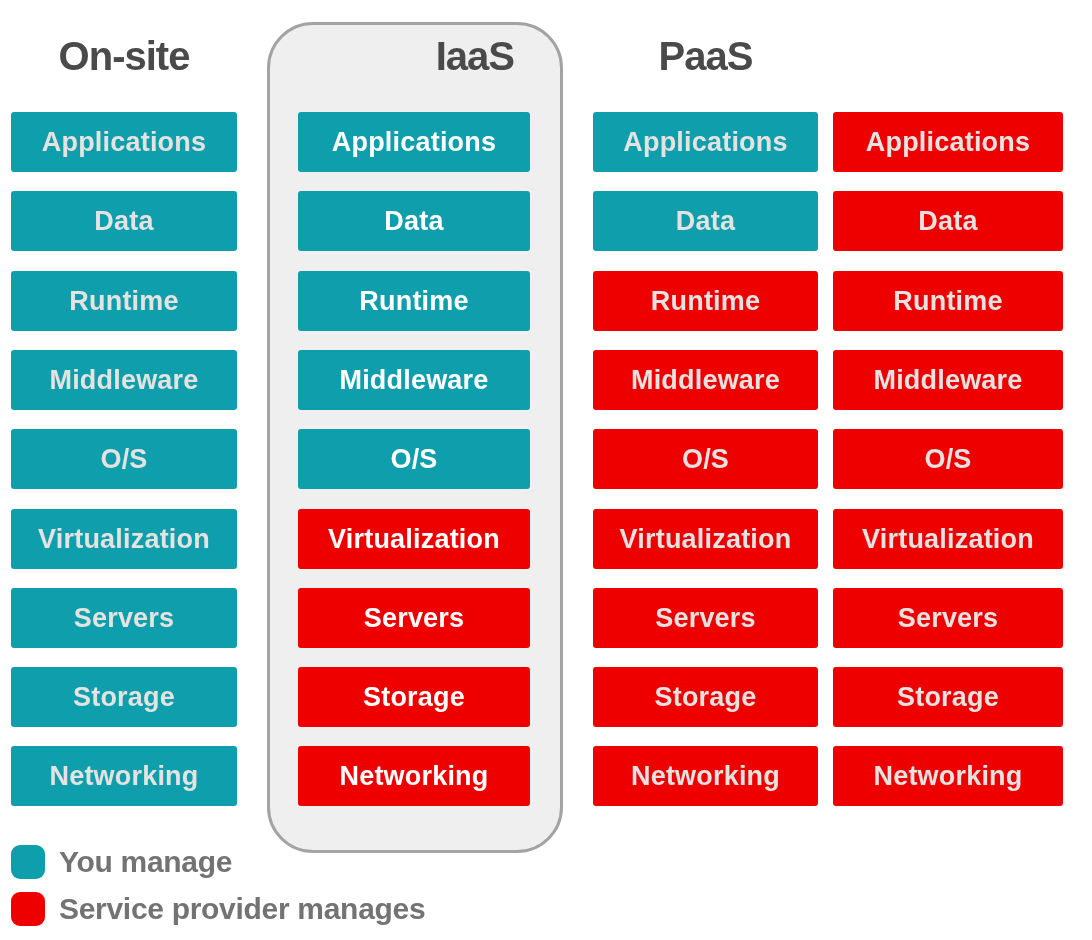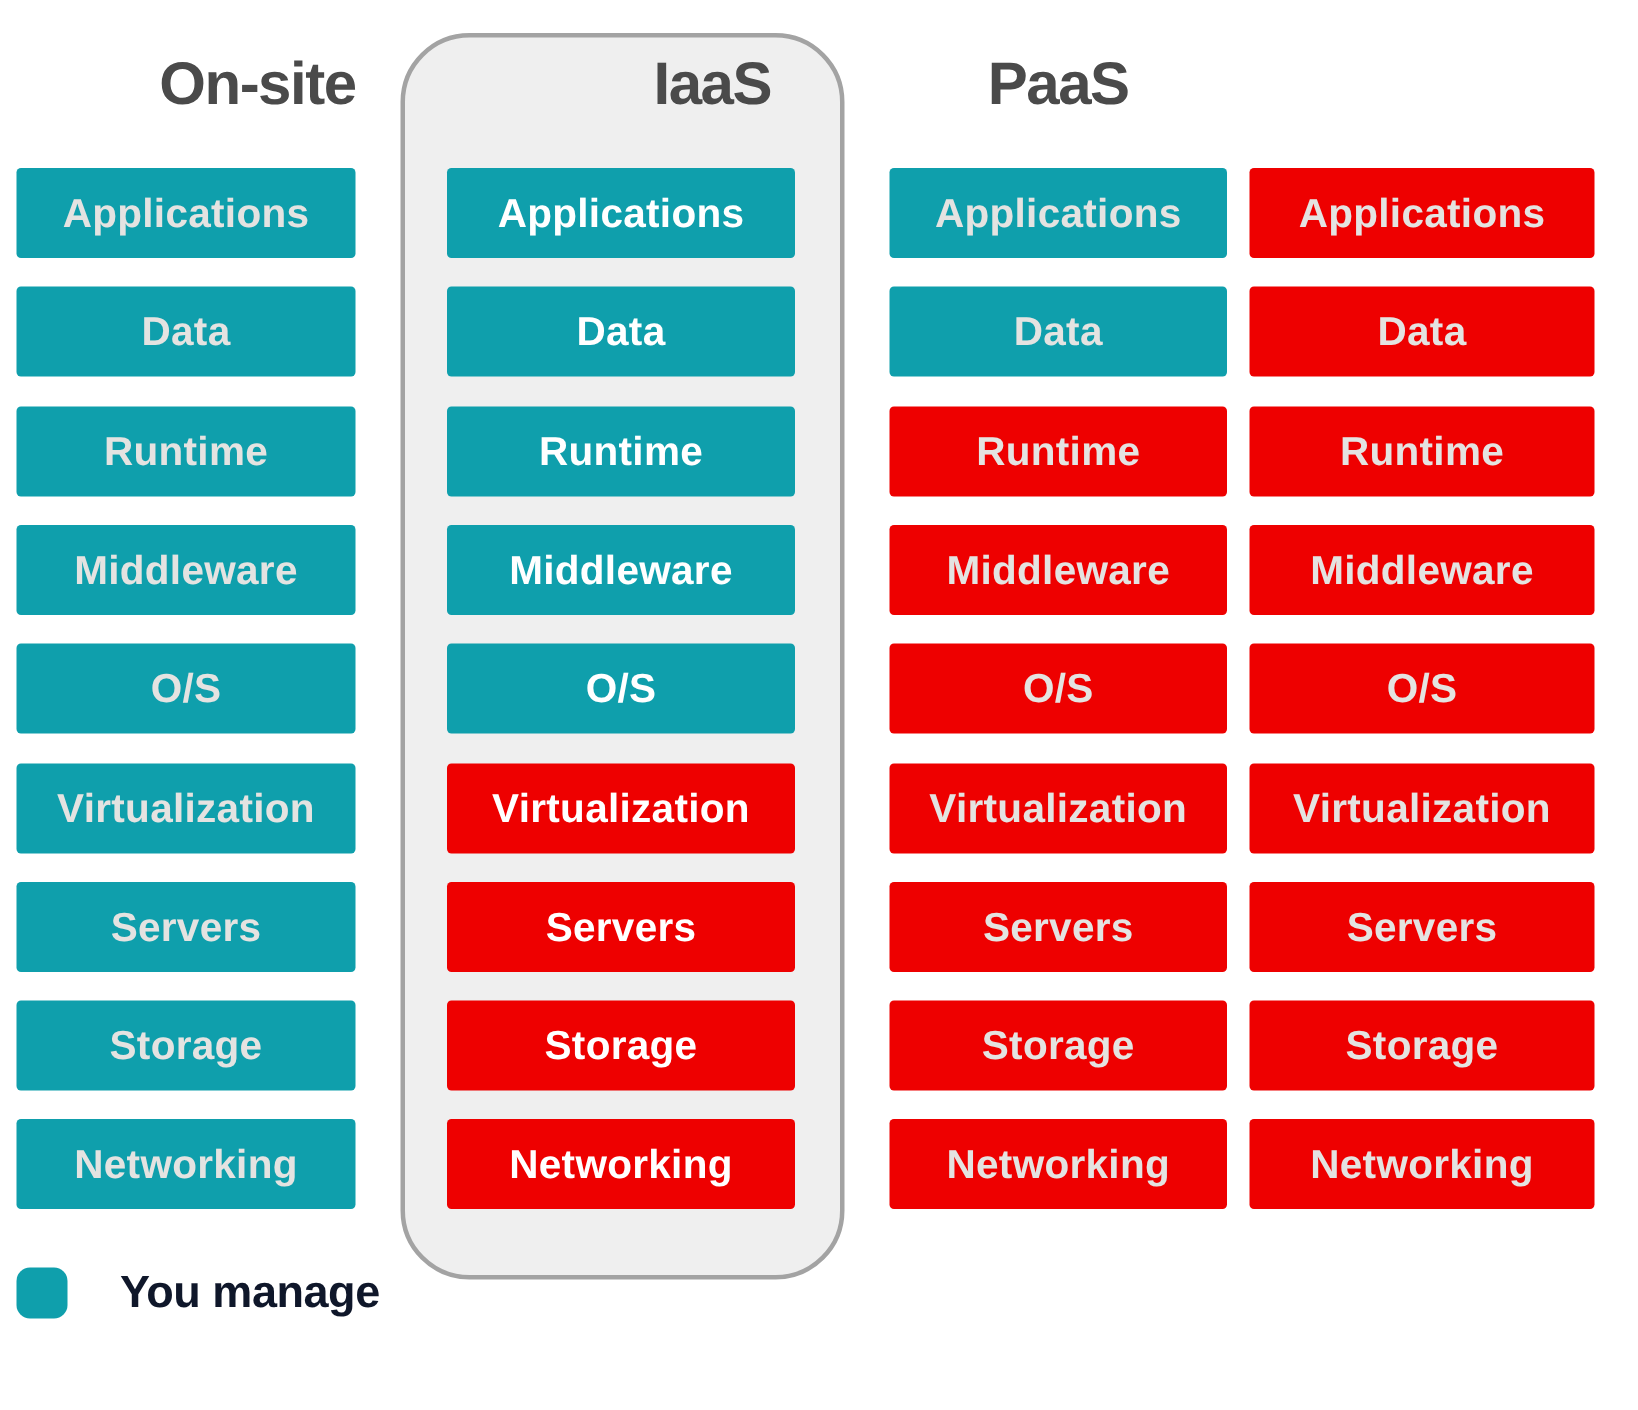--- a/index.html
+++ b/index.html
@@ -33,7 +33,7 @@
     color: #4a4a4a;
     text-align: center;
   }
-  .hdr-onsite { left: 11px;  width: 226px; text-align: right; }
+  .hdr-onsite { left: 11px;  width: 226px; }
   .hdr-iaas   { left: 282px; width: 232px; text-align: right; }
   .hdr-paas   { left: 593px; width: 225px; }
   .hdr-saas   { left: 833px; width: 230px; }

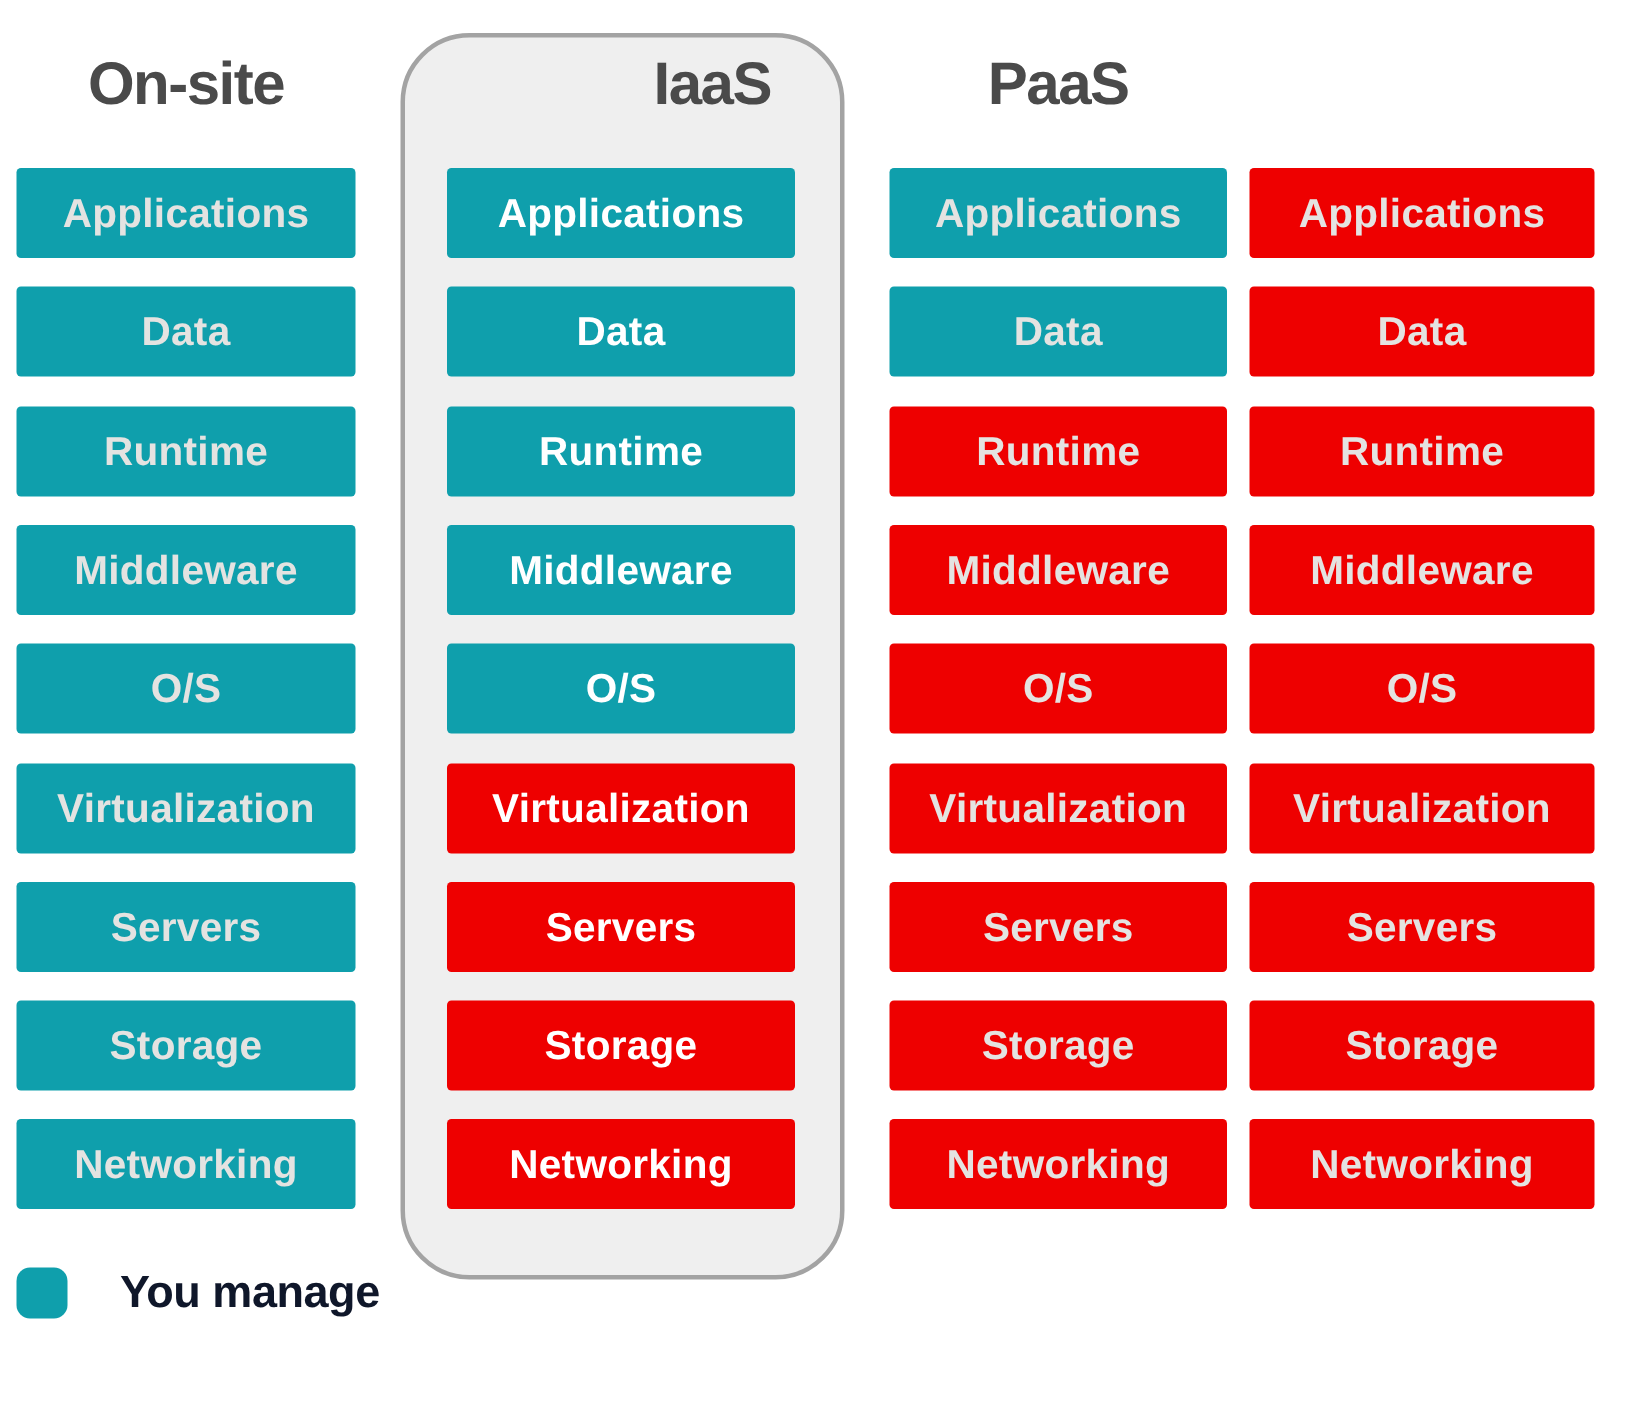--- a/index.html
+++ b/index.html
@@ -66,11 +66,11 @@
     flex: 0 0 auto;
   }
   .legend-label {
-    margin-left: 35px;
+    margin-left: 14px;
     font-size: 30px;
     font-weight: 700;
     letter-spacing: -0.3px;
-    color: #0f172a;
+    color: #737373;
     white-space: nowrap;
   }
 </style>

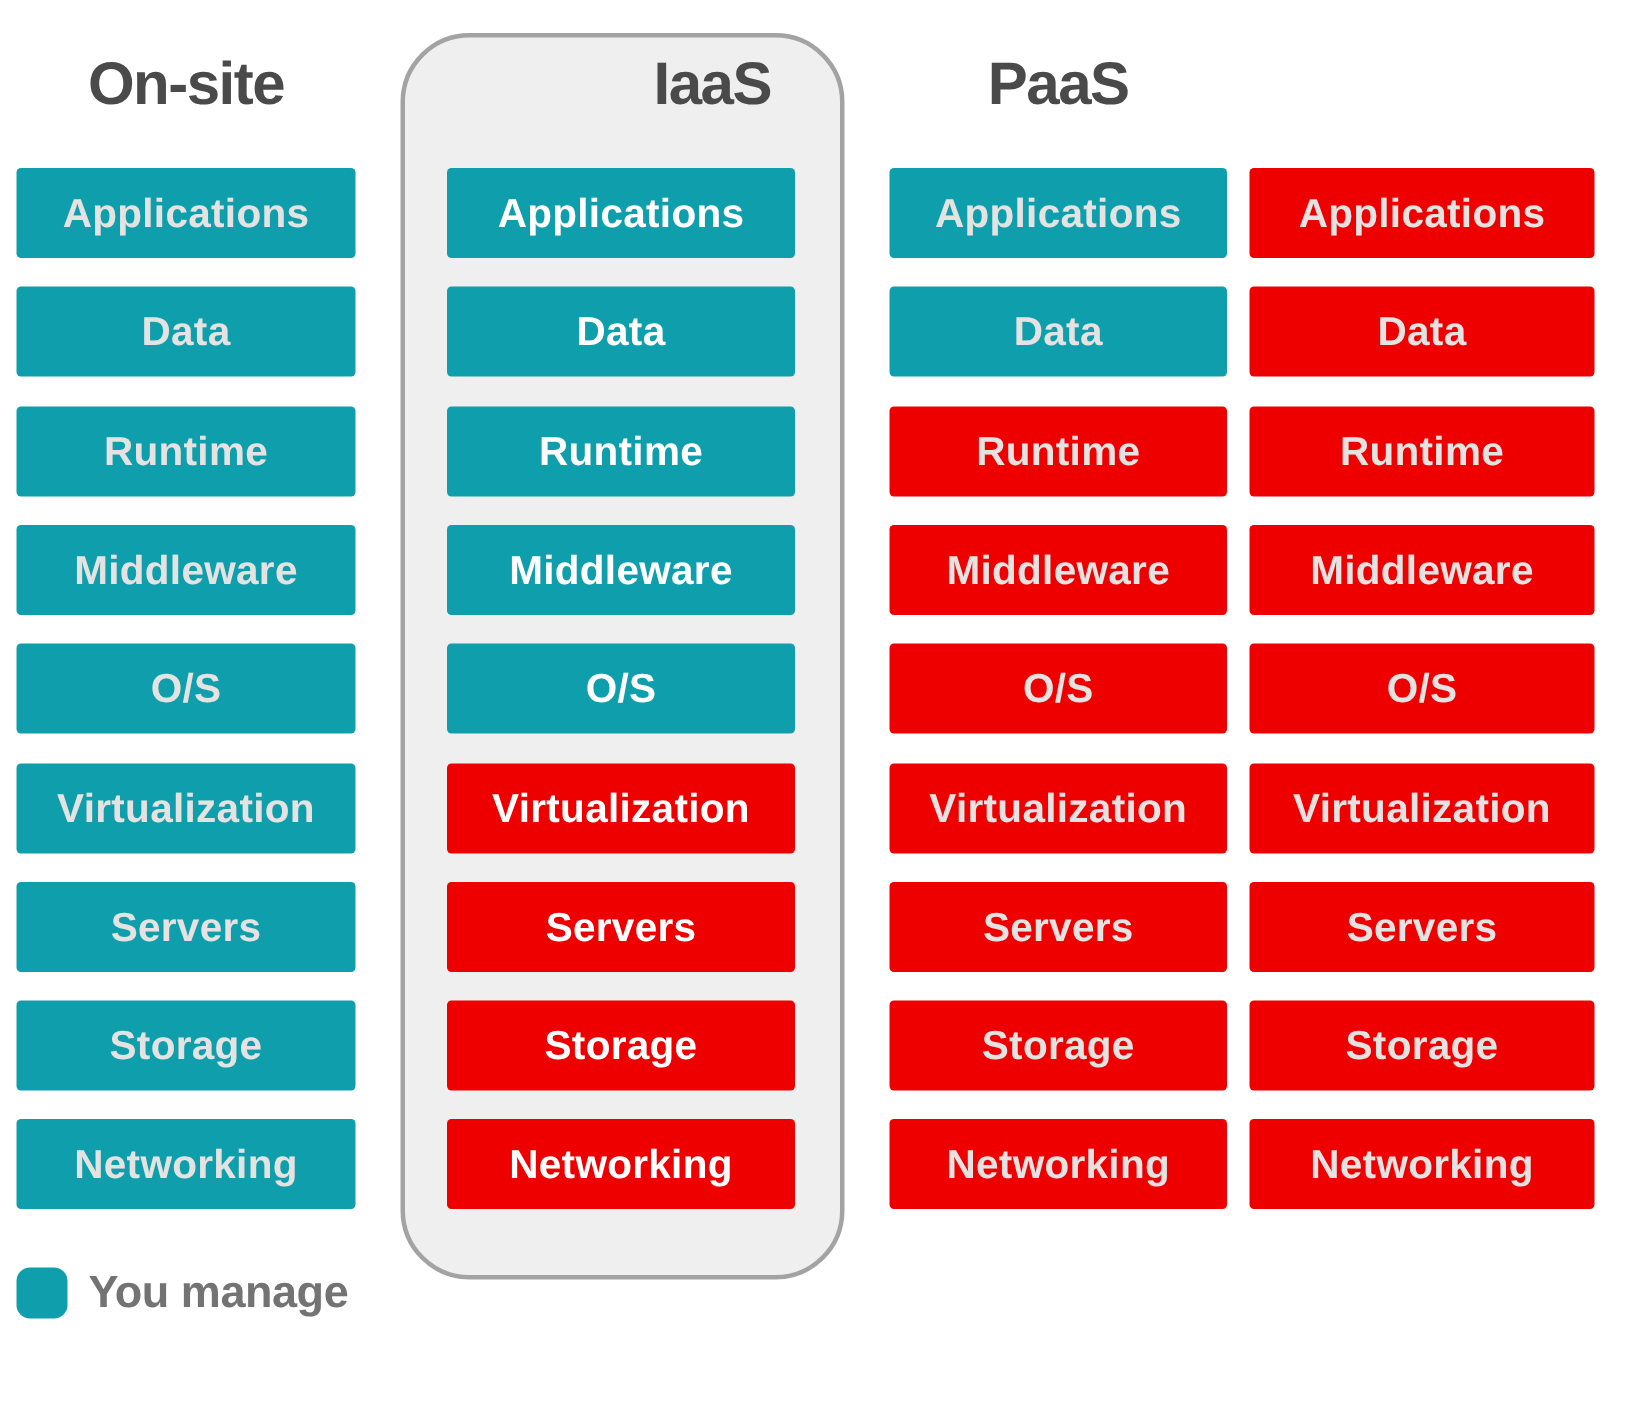--- a/index.html
+++ b/index.html
@@ -89,6 +89,10 @@
     <div class="legend-swatch" id="swatch-0" style="background: rgb(15, 159, 172);"></div>
     <div class="legend-label">You manage</div>
   </div>
+  <div class="legend-item legend-item-2">
+    <div class="legend-swatch" id="swatch-1" style="background: rgb(238, 0, 0);"></div>
+    <div class="legend-label">Service provider manages</div>
+  </div>
 
 <div class="pill" style="left: 11px; width: 226px; top: 112px; background: rgb(15, 159, 172);">Applications</div>
     <div class="pill" style="left: 11px; width: 226px; top: 191px; background: rgb(15, 159, 172);">Data</div>

